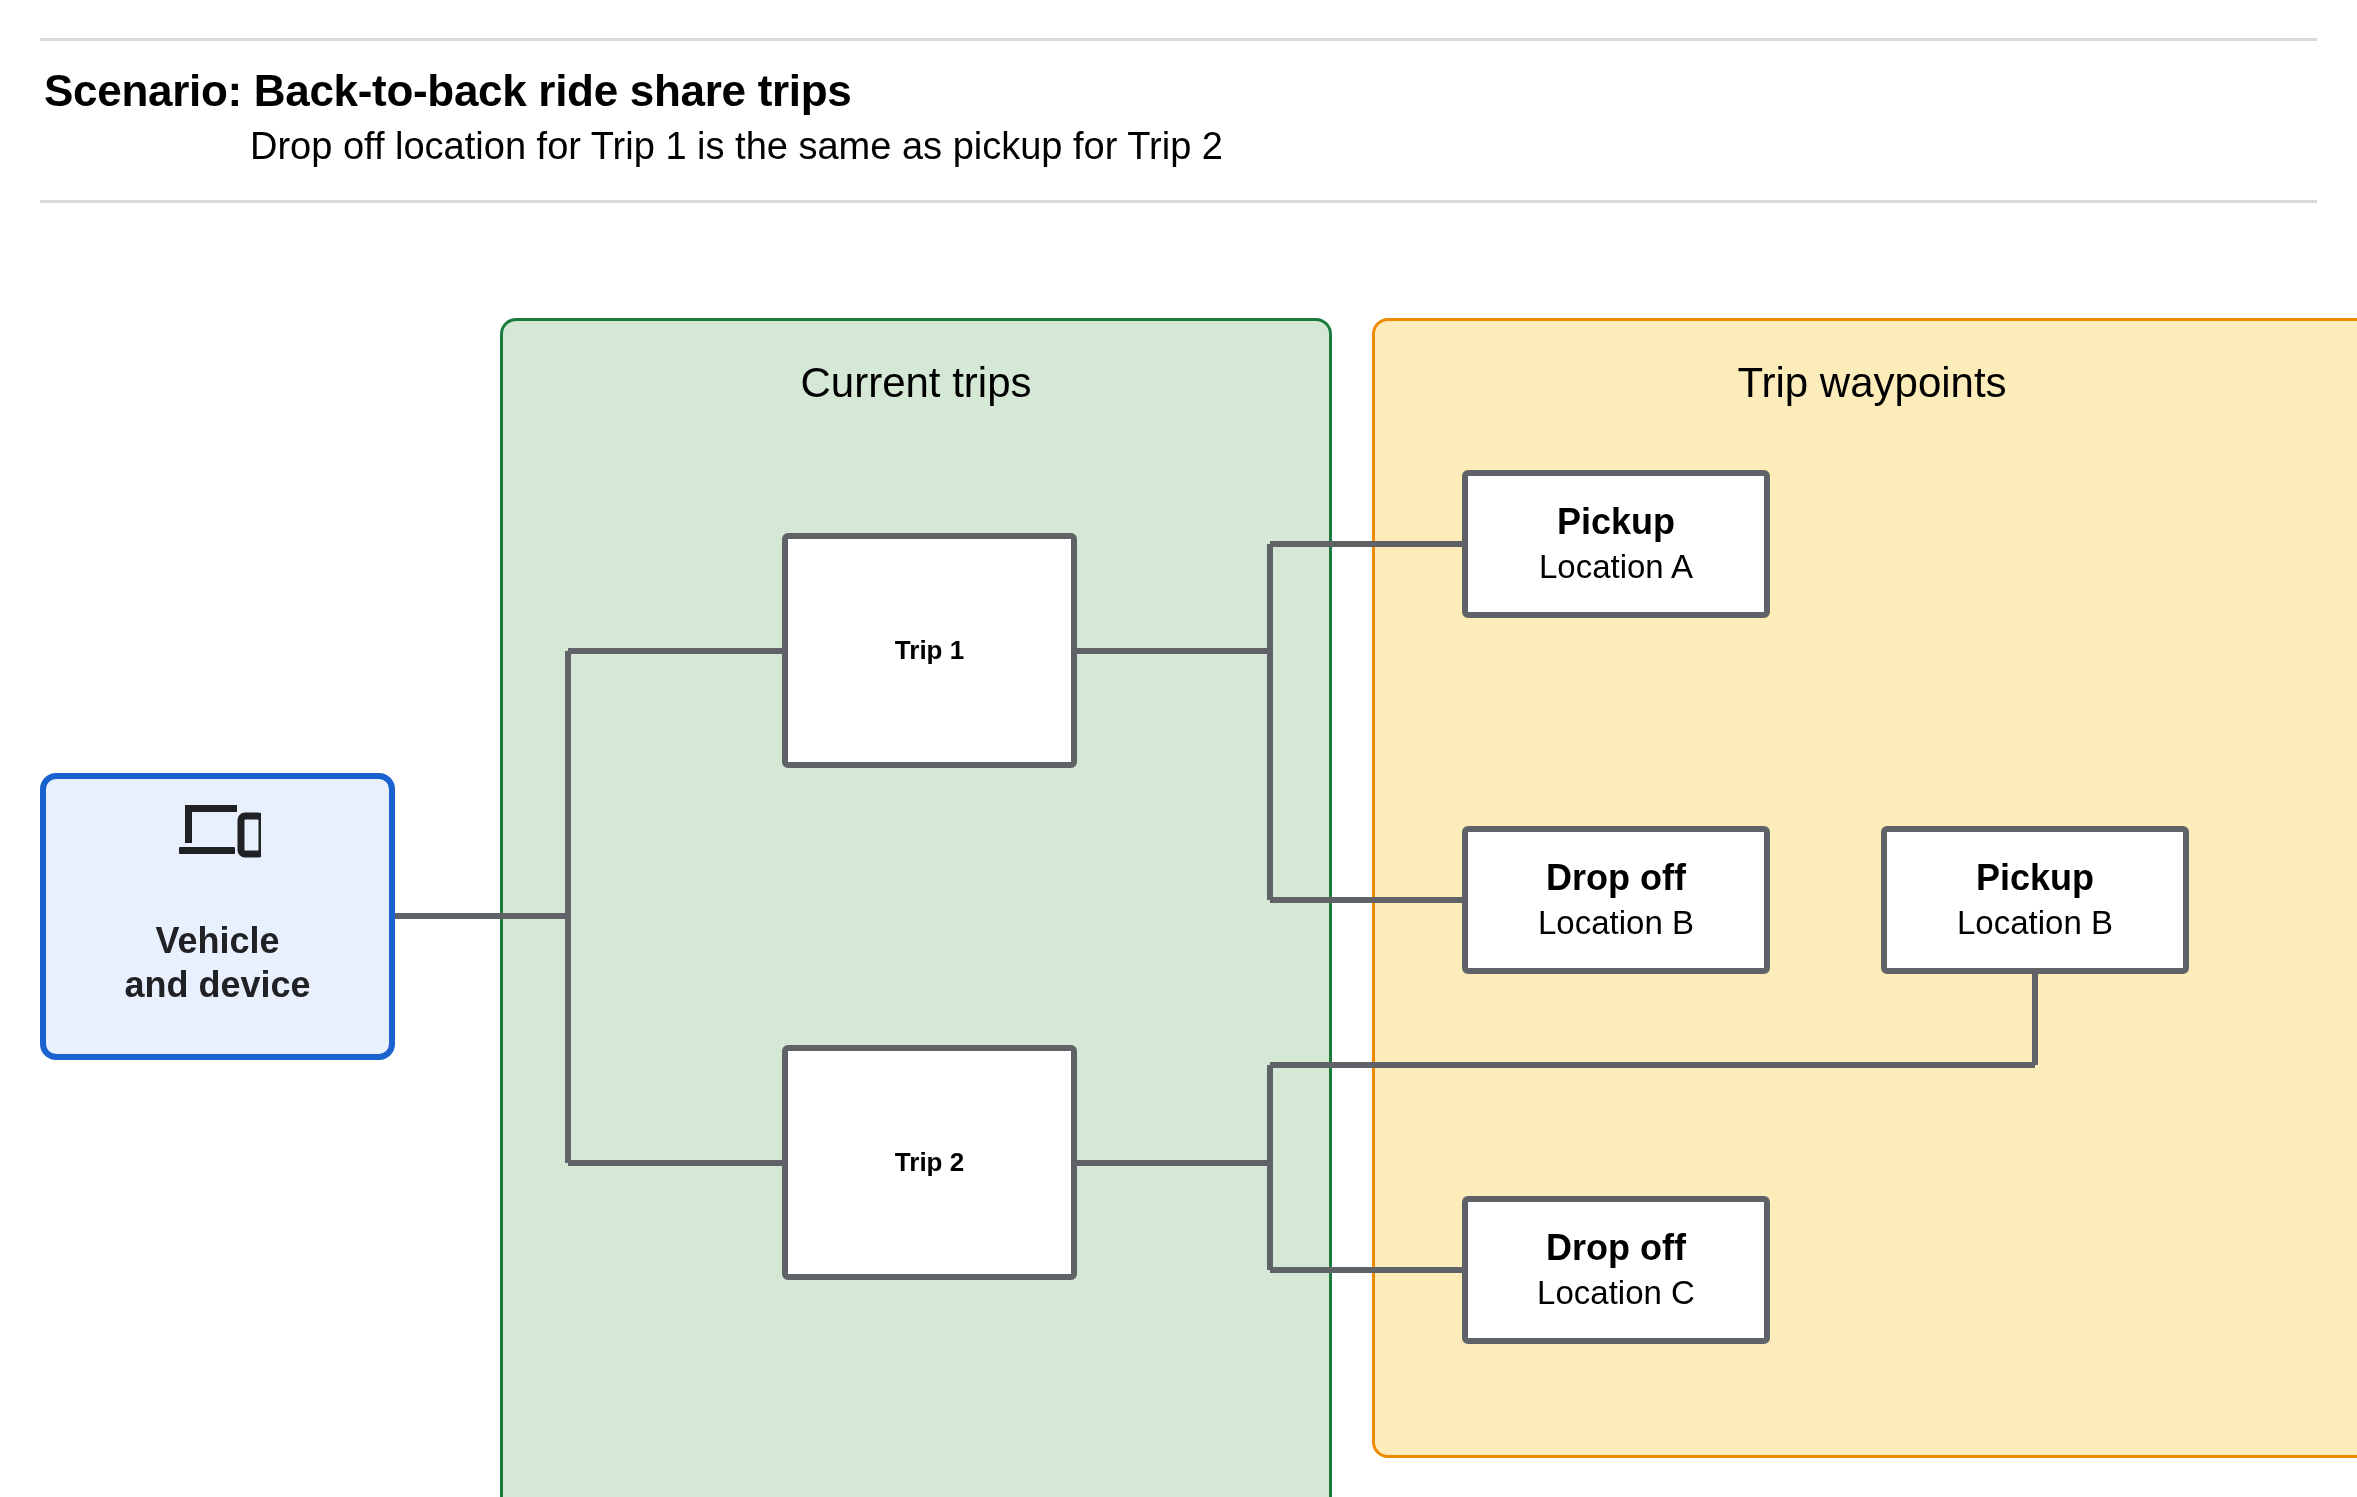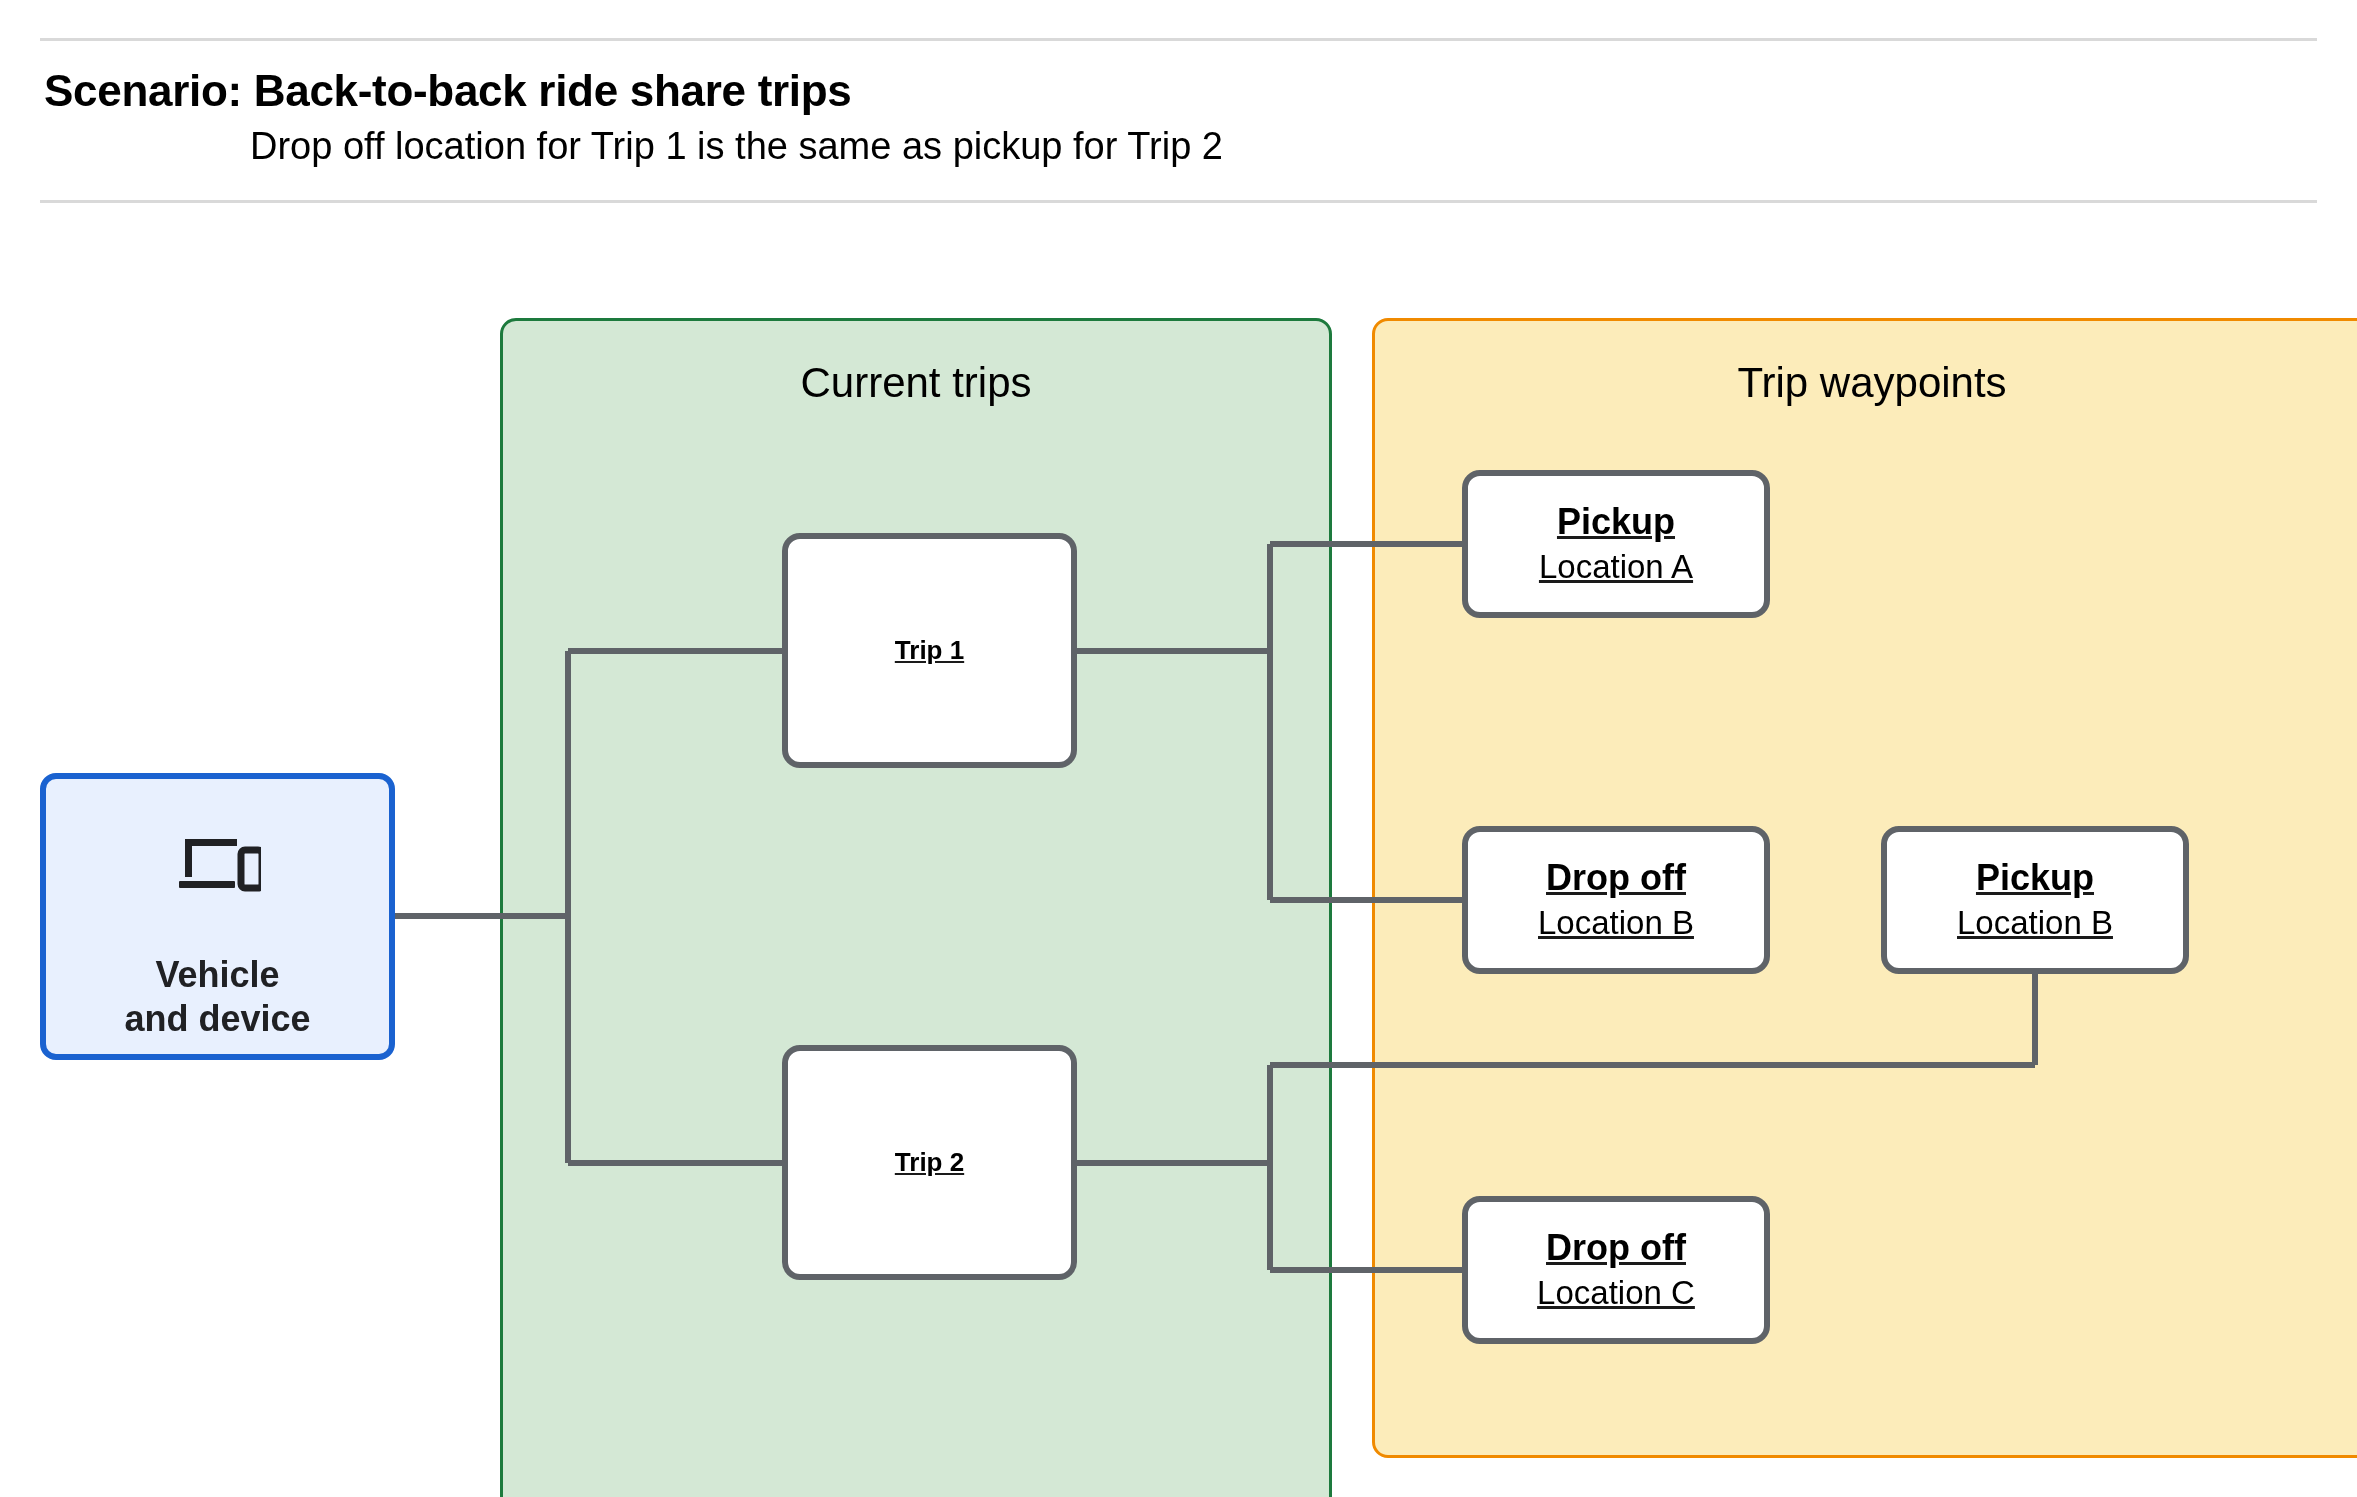--- a/index.html
+++ b/index.html
@@ -101,14 +101,13 @@
     position: absolute;
     background: #ffffff;
     border: 6px solid #5f6368;
-    border-radius: 18px;
+    border-radius: 6px;
     box-sizing: border-box;
     display: flex;
     flex-direction: column;
     align-items: center;
     justify-content: center;
     text-align: center;
-    text-decoration: underline;
   }
   .node-title {
     font-size: 36px;

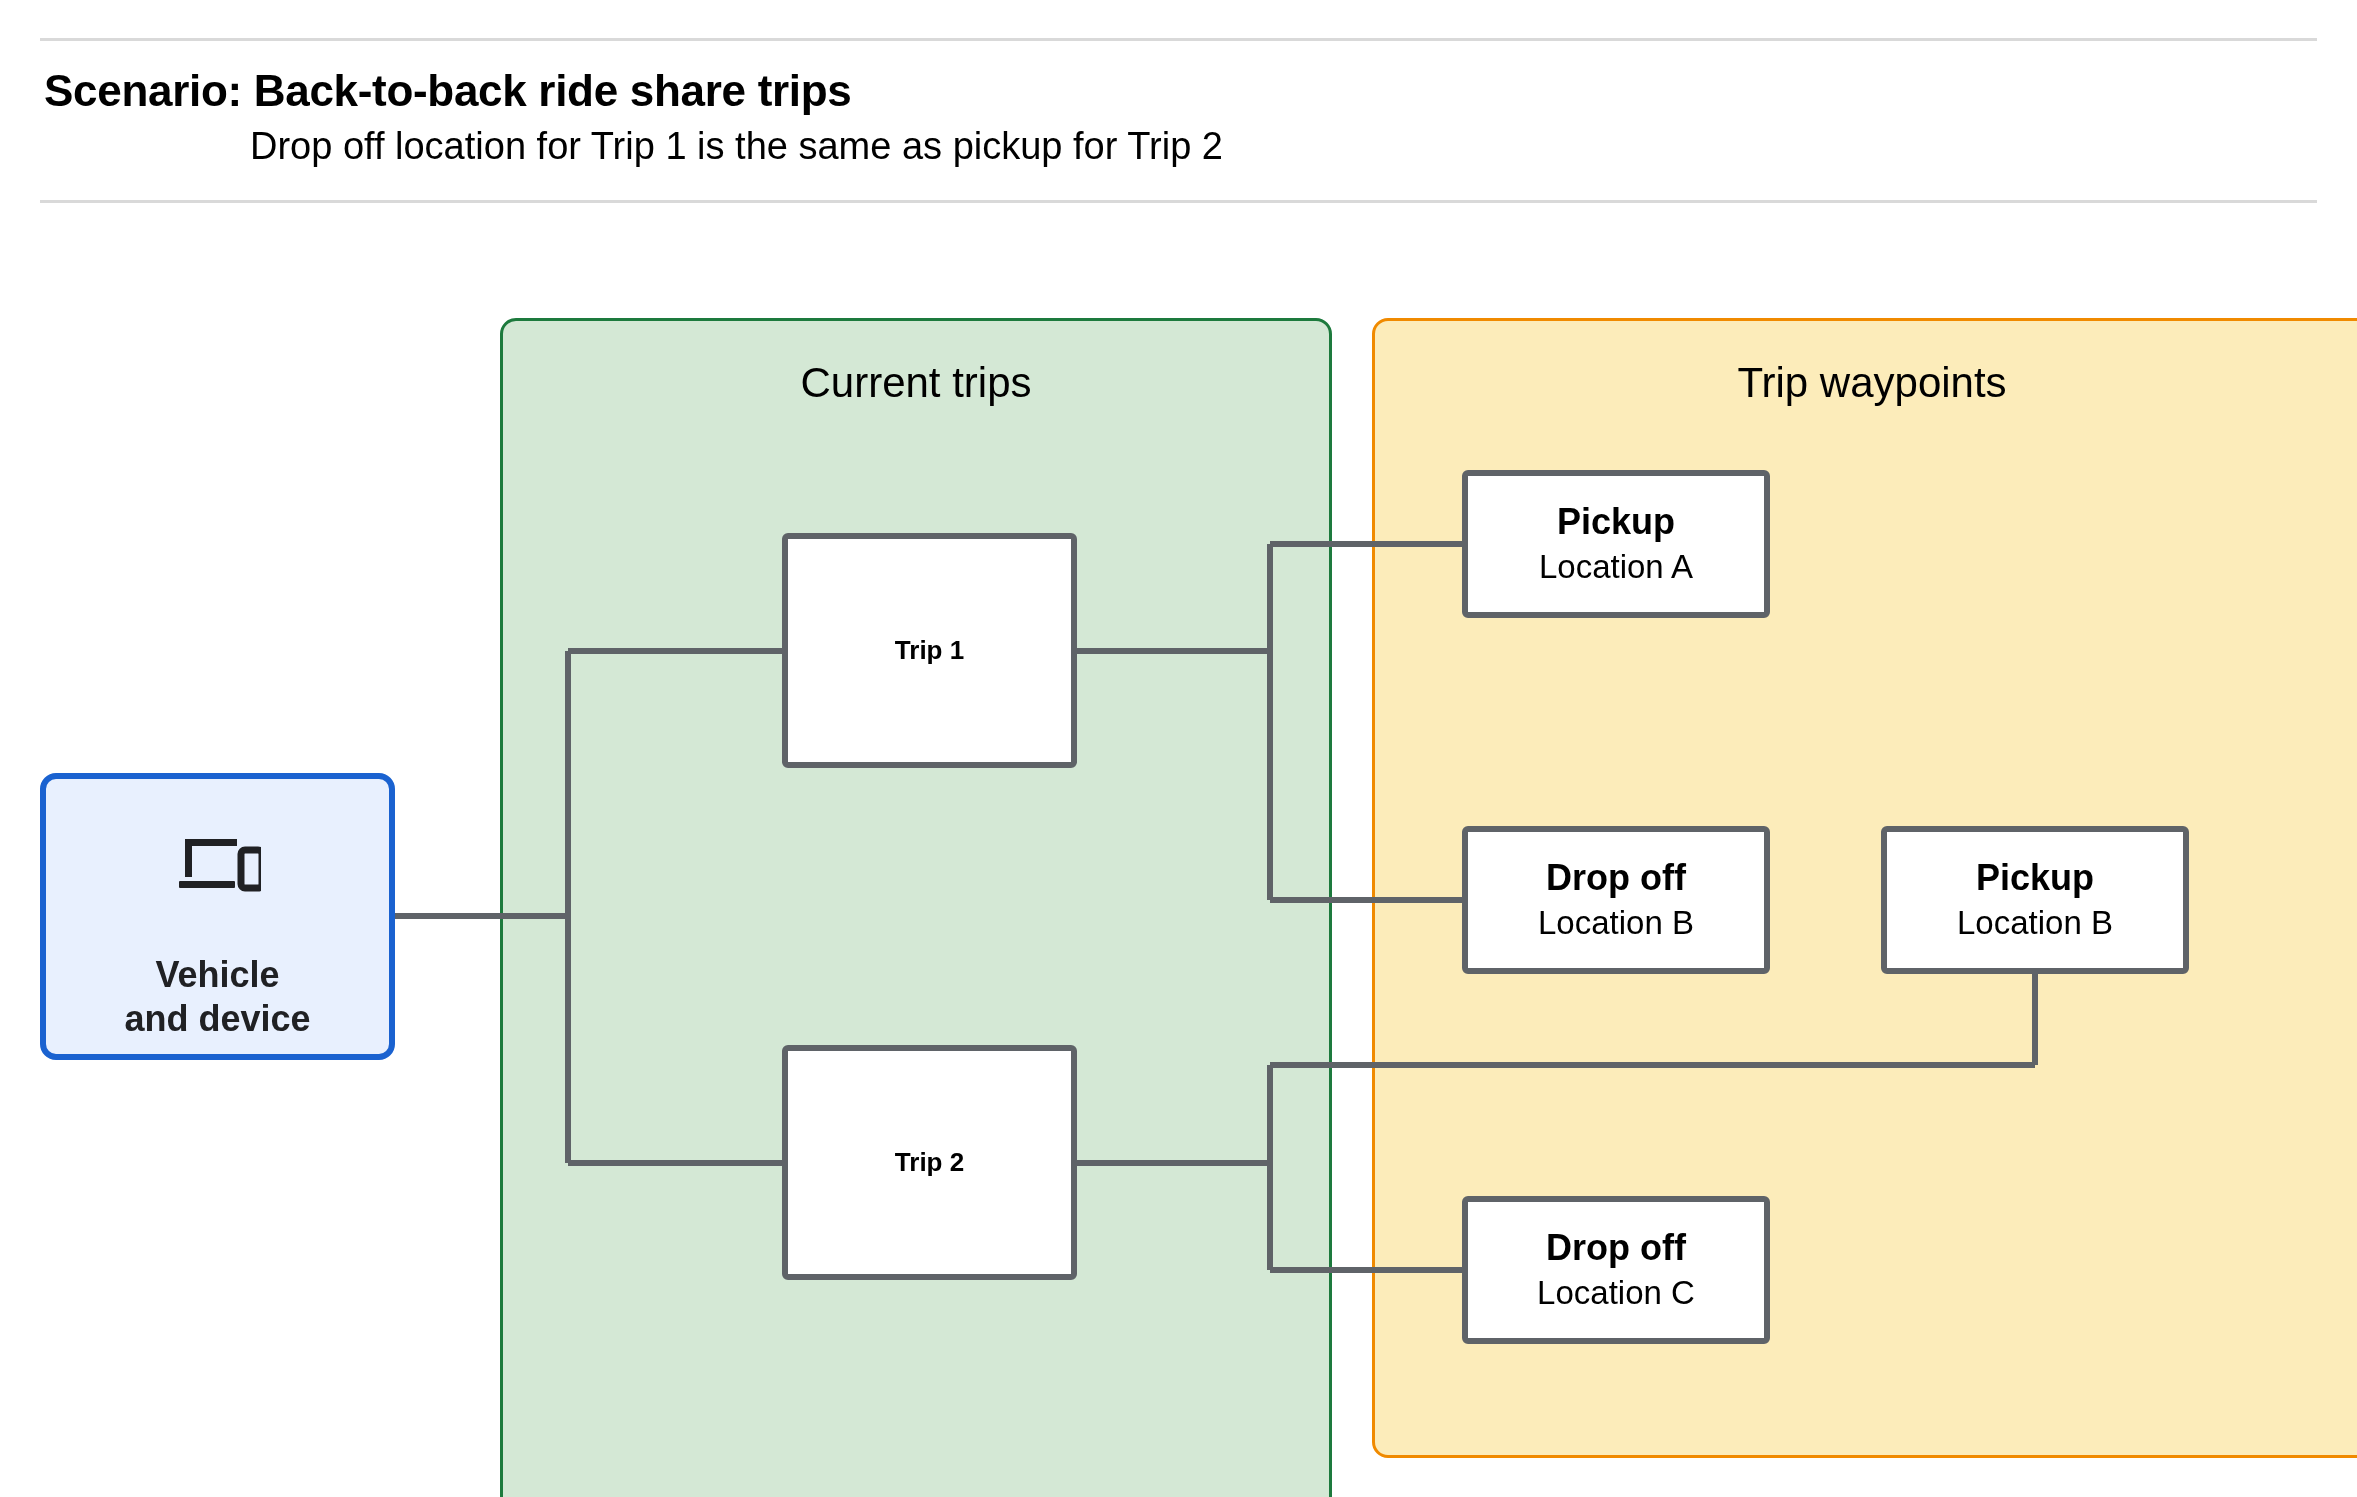--- a/index.html
+++ b/index.html
@@ -183,7 +183,7 @@
     flex-direction: column;
     align-items: center;
     justify-content: flex-start;
-    padding-top: 54px;
+    padding-top: 20px;
   }
   #vehicle-device-icon {
     width: 86px;

